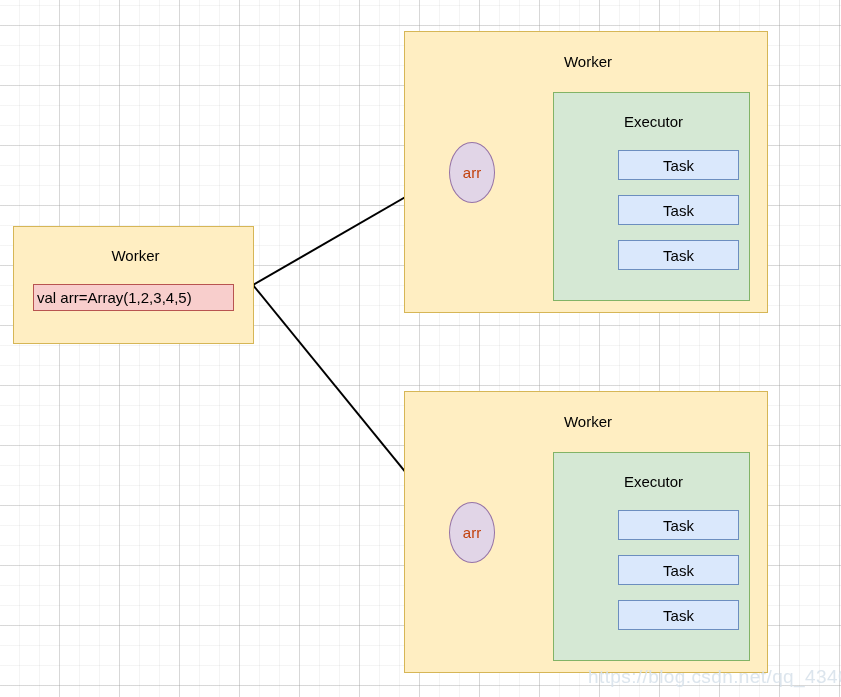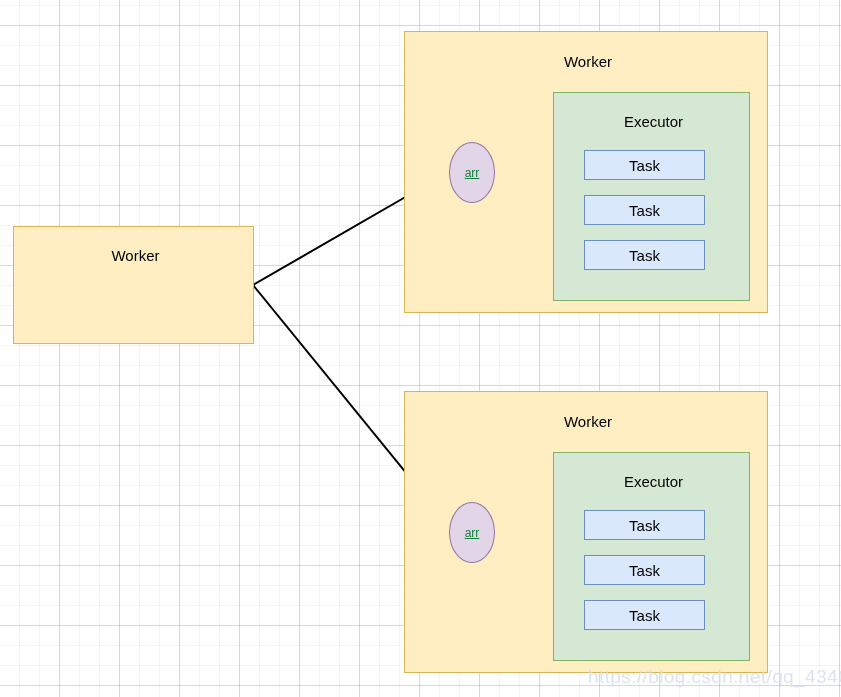--- a/index.html
+++ b/index.html
@@ -65,9 +65,8 @@
     display: flex;
     align-items: center;
     justify-content: center;
-    font-size: 12px;
-    color: #15803d;
-    text-decoration: underline;
+    font-size: 15px;
+    color: #c2410c;
   }
   .box-title {
     position: absolute;

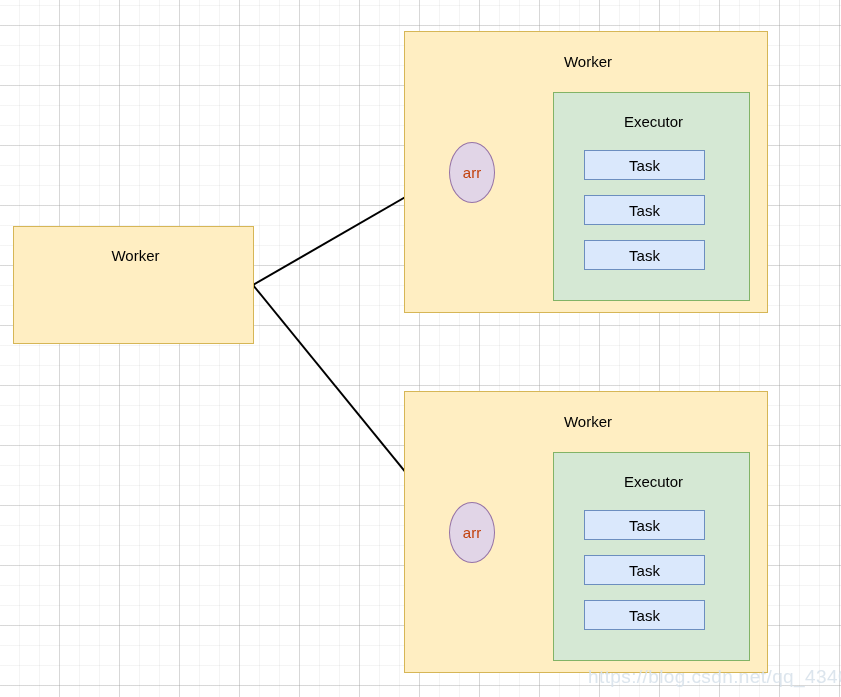--- a/index.html
+++ b/index.html
@@ -42,6 +42,7 @@
     justify-content: center;
     font-size: 15px;
     color: #000000;
+    margin-left: 34px;
   }
   .driver-box {
     background: #ffeec2;

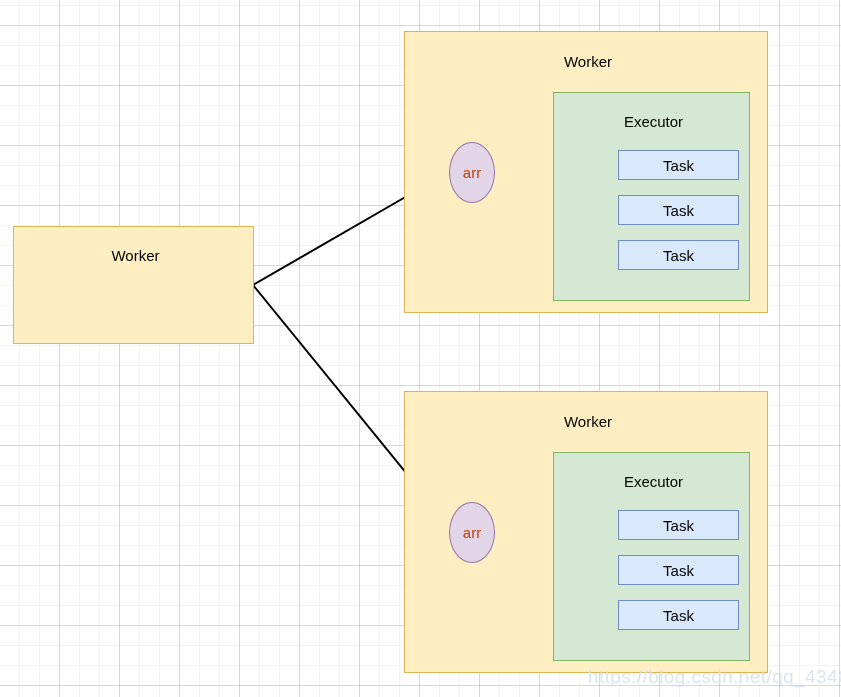--- a/index.html
+++ b/index.html
@@ -124,6 +124,7 @@
   <div class="node driver-box" style="left:13px; top:226px; width:241px; height:118px;">
     <div class="box-title" style="top:20px;">Worker</div>
   </div>
+  <div class="node code-box" style="left:33px; top:284px; width:201px; height:27px;">val arr=Array(1,2,3,4,5)</div>
 
   <div class="node worker-box" style="left:404px; top:31px; width:364px; height:282px;">
     <div class="box-title" style="top:21px;">Worker</div>

